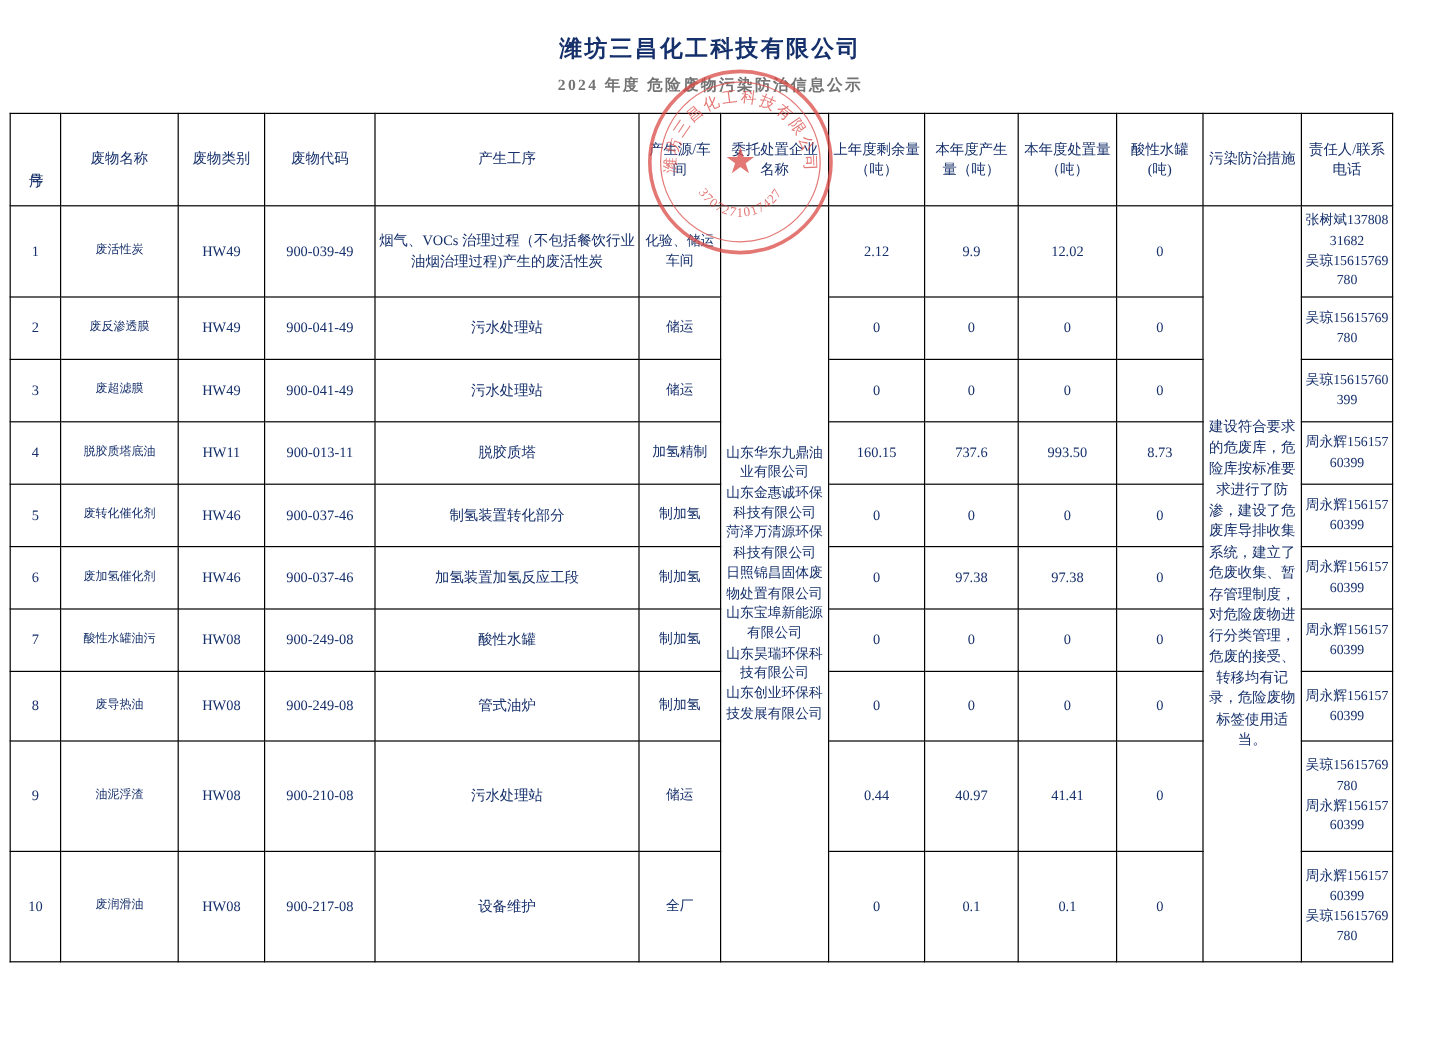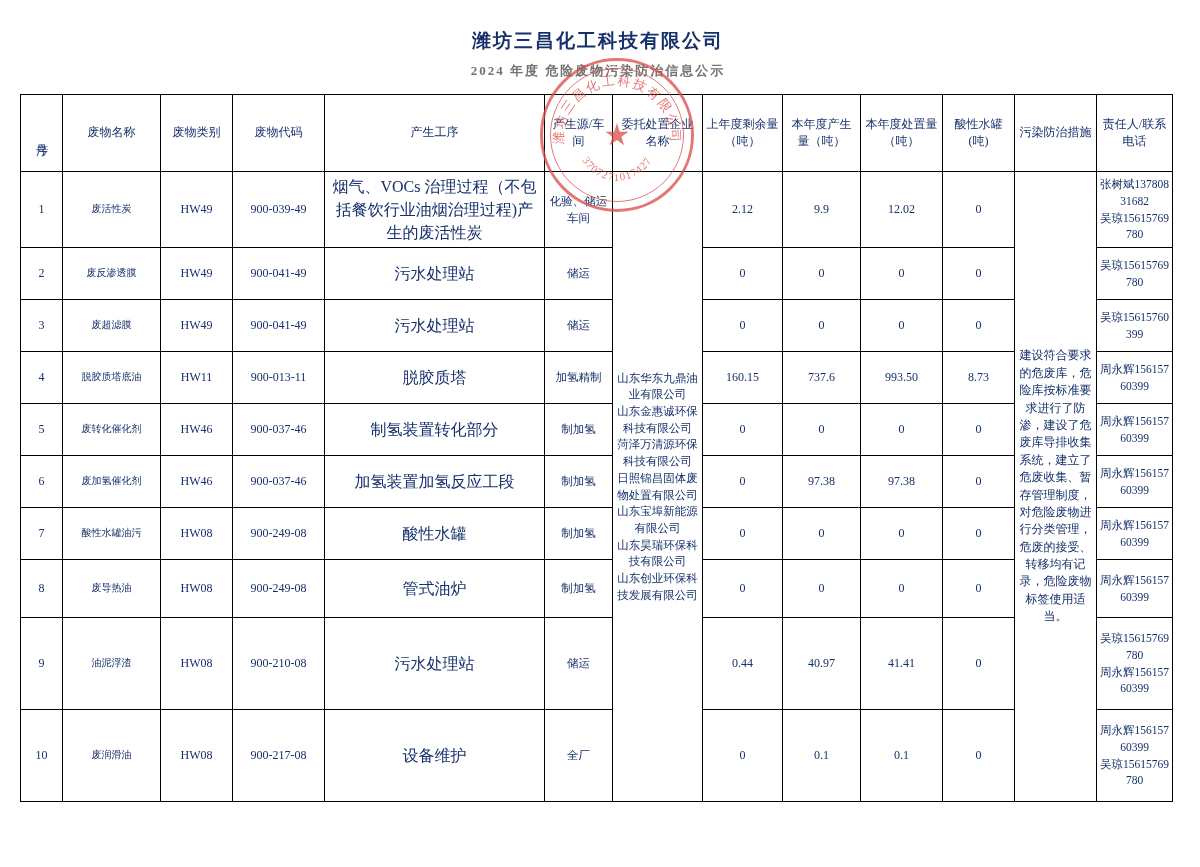--- a/index.html
+++ b/index.html
@@ -20,7 +20,7 @@
     width: 1200px;
     height: 867px;
     box-sizing: border-box;
-    padding: 22px 24px 0 20px;
+    padding: 22px 24px 0 8px;
   }
   .doc-title {
     text-align: center;

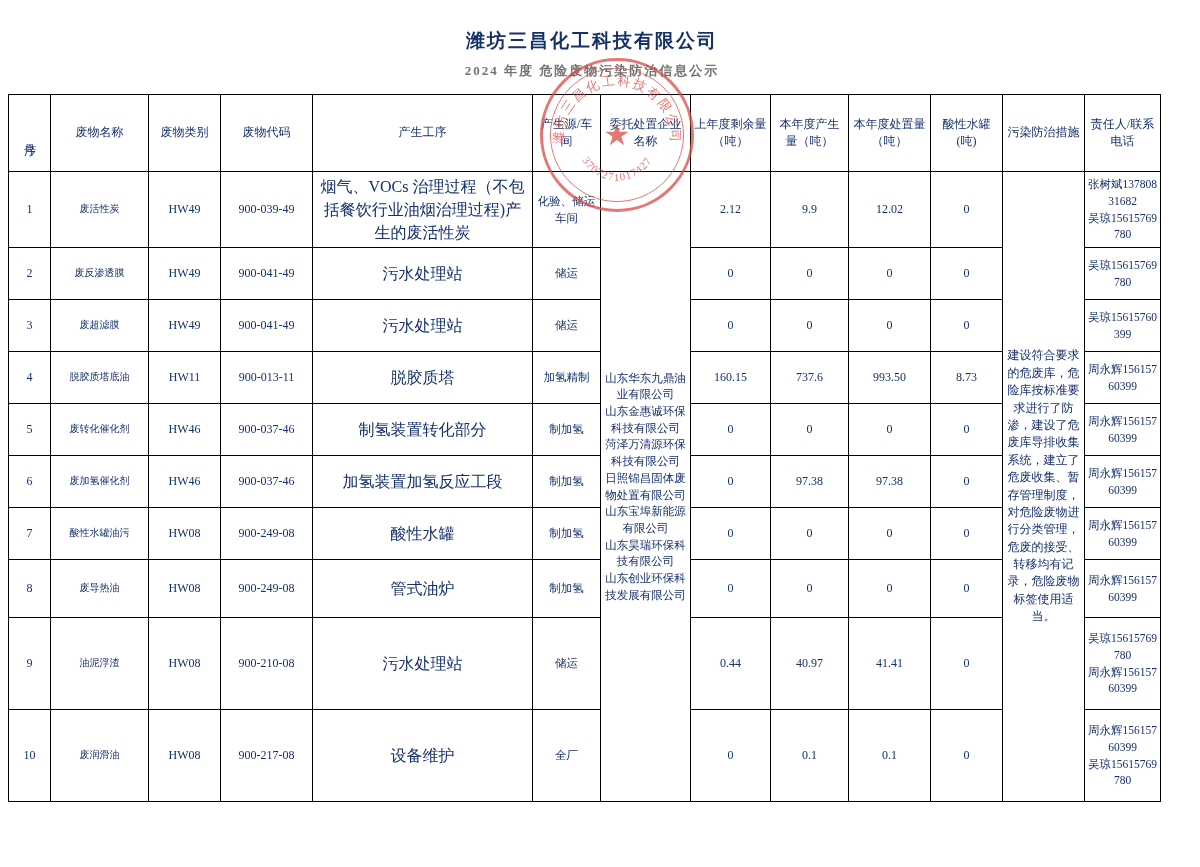--- a/index.html
+++ b/index.html
@@ -67,7 +67,7 @@
   }
   td.num { font-size: 12px; }
   td.name { font-size: 10px; }
-  td.proc { font-size: 16px; line-height: 1.7; }
+  td.proc { font-size: 12px; line-height: 1.7; }
   td.small { font-size: 11.5px; line-height: 1.5; margin-left: 19px; }
   td.tall-text { font-size: 12px; line-height: 1.9; }
   .stamp {

